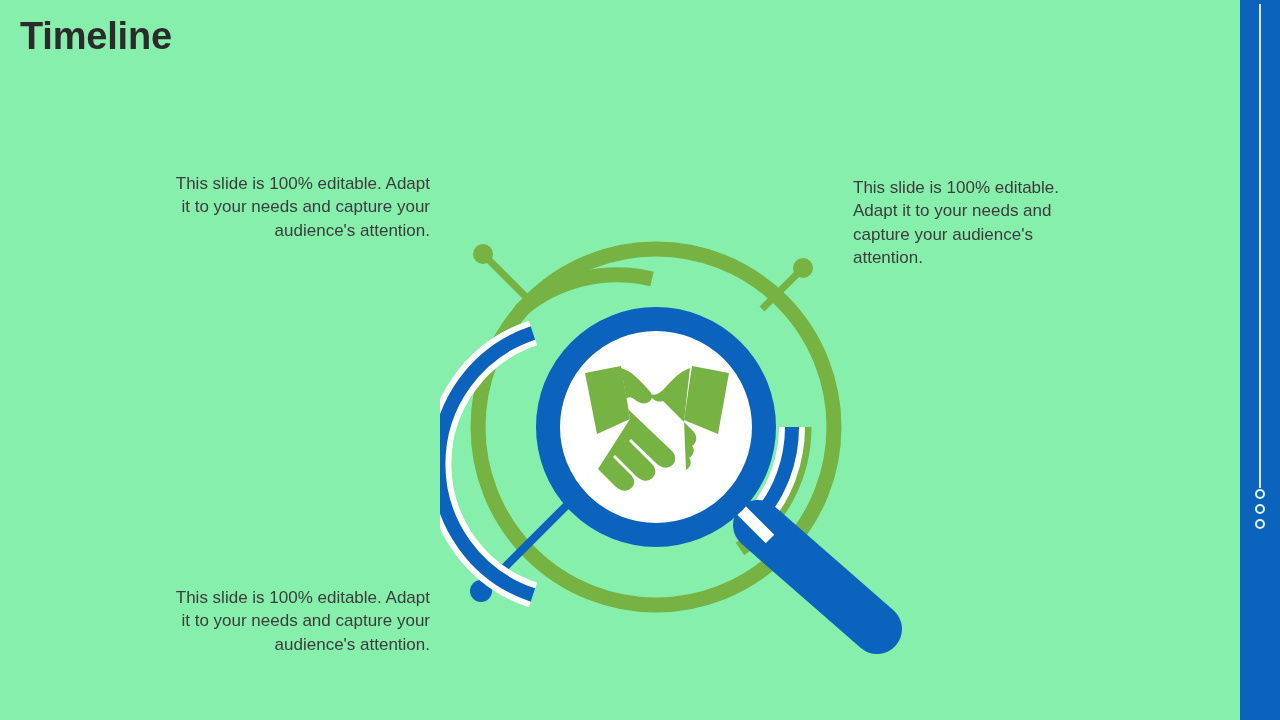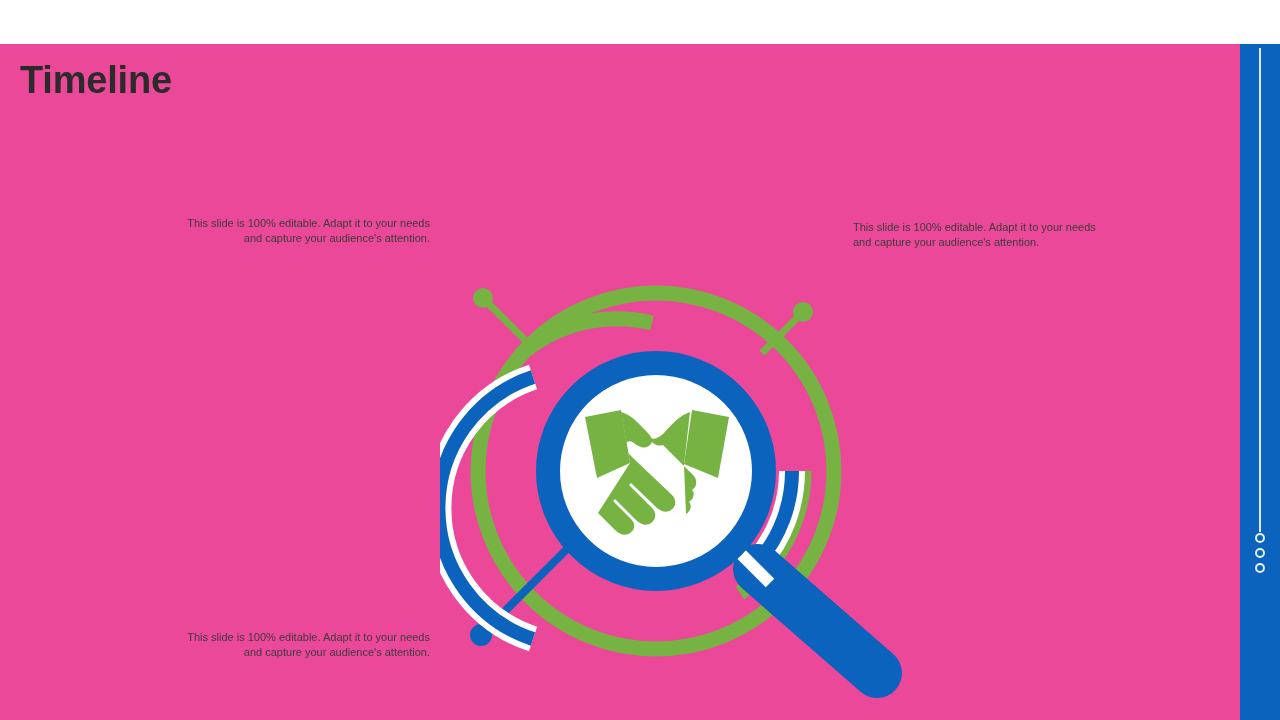--- a/index.html
+++ b/index.html
@@ -18,8 +18,7 @@
   .slide {
     position: absolute;
     inset: 0;
-    background: #ec4899;
-    margin-top: 44px;
+    background: #86efac;
   }
 
   

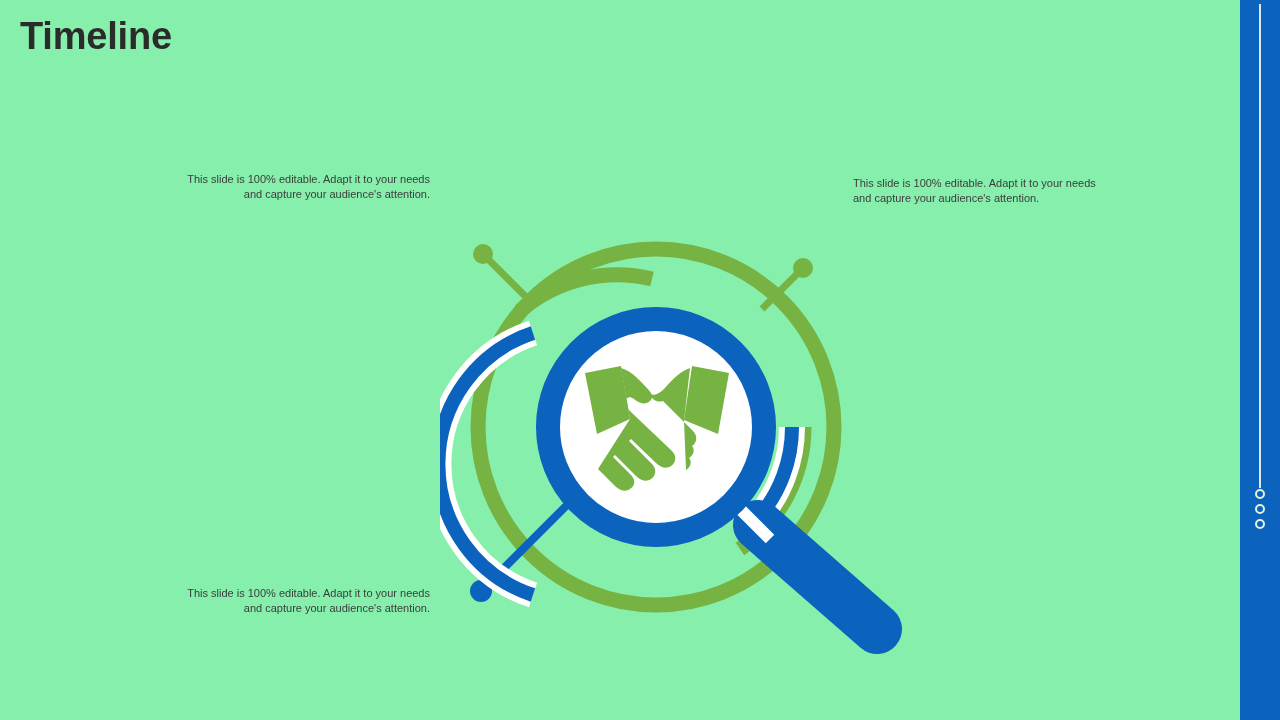--- a/index.html
+++ b/index.html
@@ -37,7 +37,7 @@
   
   .text-block {
     position: absolute;
-    font-size: 11px;
+    font-size: 17px;
     line-height: 1.37;
     color: #3c3c3c;
   }

